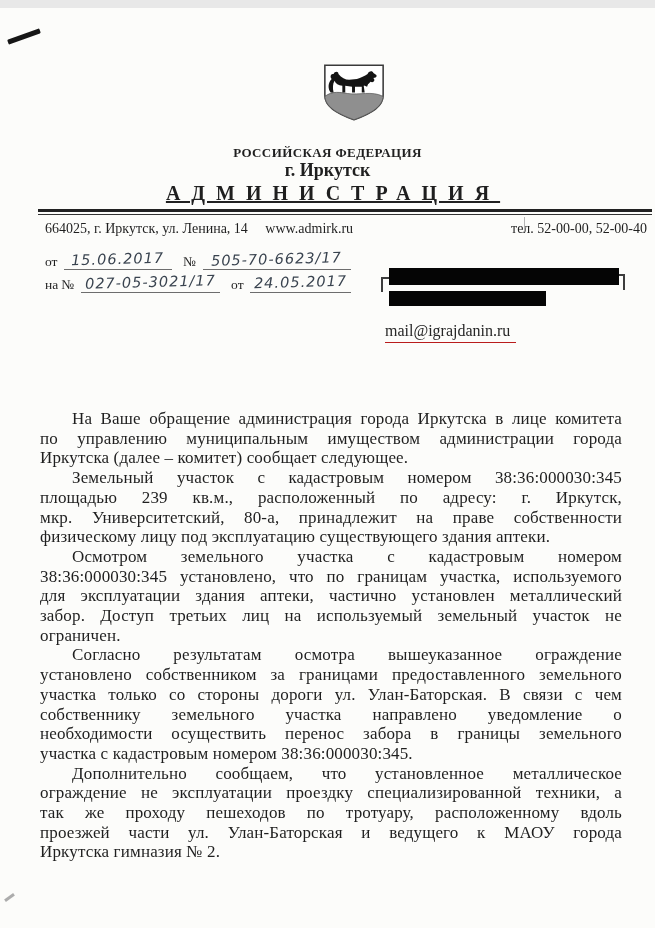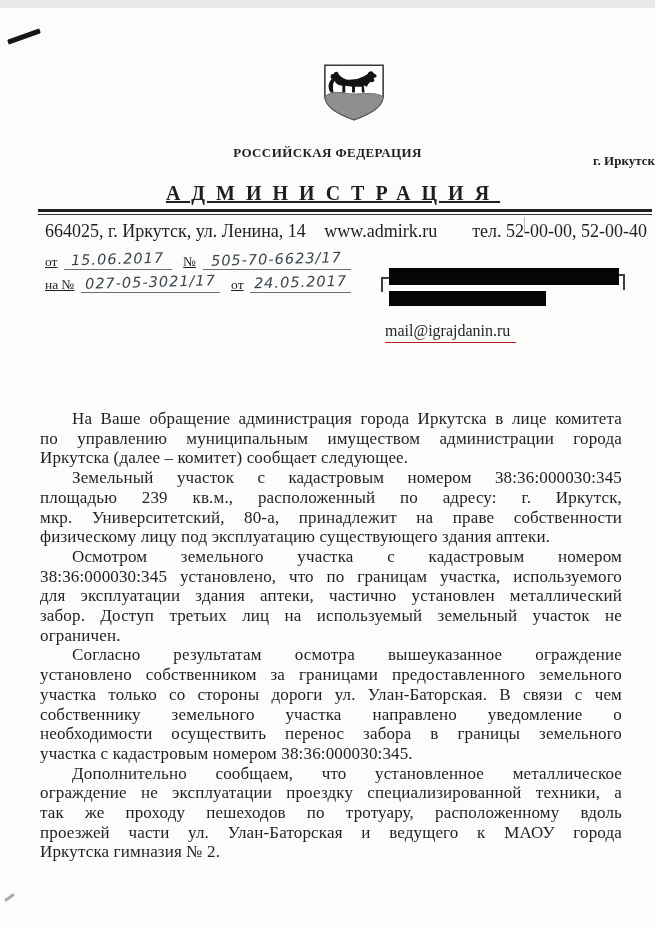--- a/index.html
+++ b/index.html
@@ -16,7 +16,7 @@
   
   .emblem{position:absolute;left:320px;top:54px;width:68px;height:61px;}
   .country{position:absolute;left:0;top:137px;width:100%;text-align:center;font-weight:bold;font-size:13px;letter-spacing:.4px;}
-  .city{position:absolute;left:0;top:145px;width:100%;text-align:right;font-weight:bold;font-size:13px;}
+  .city{position:absolute;left:0;top:152px;width:100%;text-align:center;font-weight:bold;font-size:18px;}
   .org{position:absolute;left:0;top:174px;width:100%;text-align:center;font-weight:bold;font-size:20px;letter-spacing:.55em;text-indent:.55em;text-decoration:underline;}
   .rule{position:absolute;left:38px;right:3px;top:201px;height:2px;border-top:3px solid #222;border-bottom:1px solid #333;}
   .addr-row{position:absolute;left:45px;right:8px;top:213px;display:flex;justify-content:space-between;font-size:18px;}

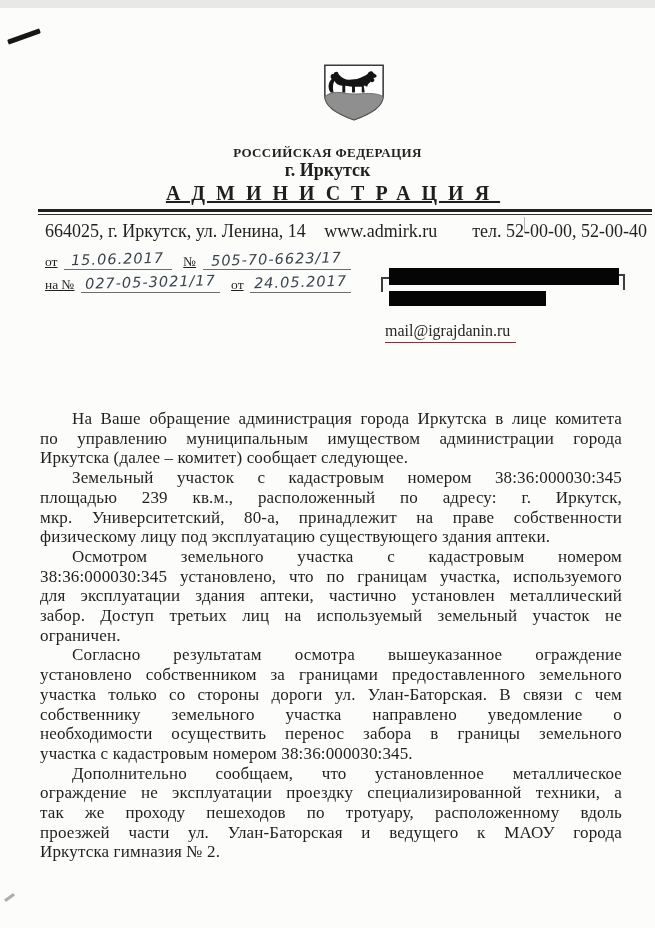--- a/index.html
+++ b/index.html
@@ -19,7 +19,7 @@
   .city{position:absolute;left:0;top:152px;width:100%;text-align:center;font-weight:bold;font-size:18px;}
   .org{position:absolute;left:0;top:174px;width:100%;text-align:center;font-weight:bold;font-size:20px;letter-spacing:.55em;text-indent:.55em;text-decoration:underline;}
   .rule{position:absolute;left:38px;right:3px;top:201px;height:2px;border-top:3px solid #222;border-bottom:1px solid #333;}
-  .addr-row{position:absolute;left:45px;right:8px;top:213px;display:flex;justify-content:space-between;font-size:18px;}
+  .addr-row{position:absolute;left:45px;right:8px;top:213px;display:flex;justify-content:space-between;font-size:14px;}
   .addr-left .ws{margin-left:14px;}
 
   

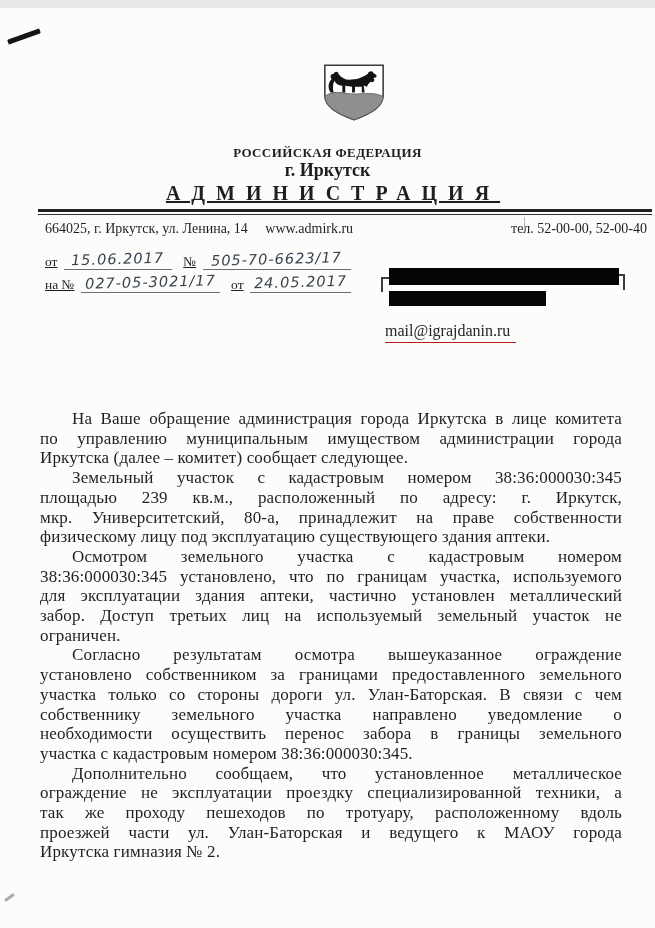--- a/index.html
+++ b/index.html
@@ -28,7 +28,7 @@
   .ref-row2{top:266px;}
   .hw-slot{display:inline-block;border-bottom:1px solid #6d6d6d;text-align:center;vertical-align:bottom;padding:0 4px 1px 4px;}
   .hw{font-family:"DejaVu Sans",sans-serif;font-style:italic;font-size:14.5px;letter-spacing:1px;color:#39434f;display:inline-block;transform:rotate(-1.5deg);}
-  .ref-label{margin-right:3px;text-decoration:underline;}
+  .ref-label{margin-right:3px;}
   .ref-label.mid{margin-left:8px;}
 
   

